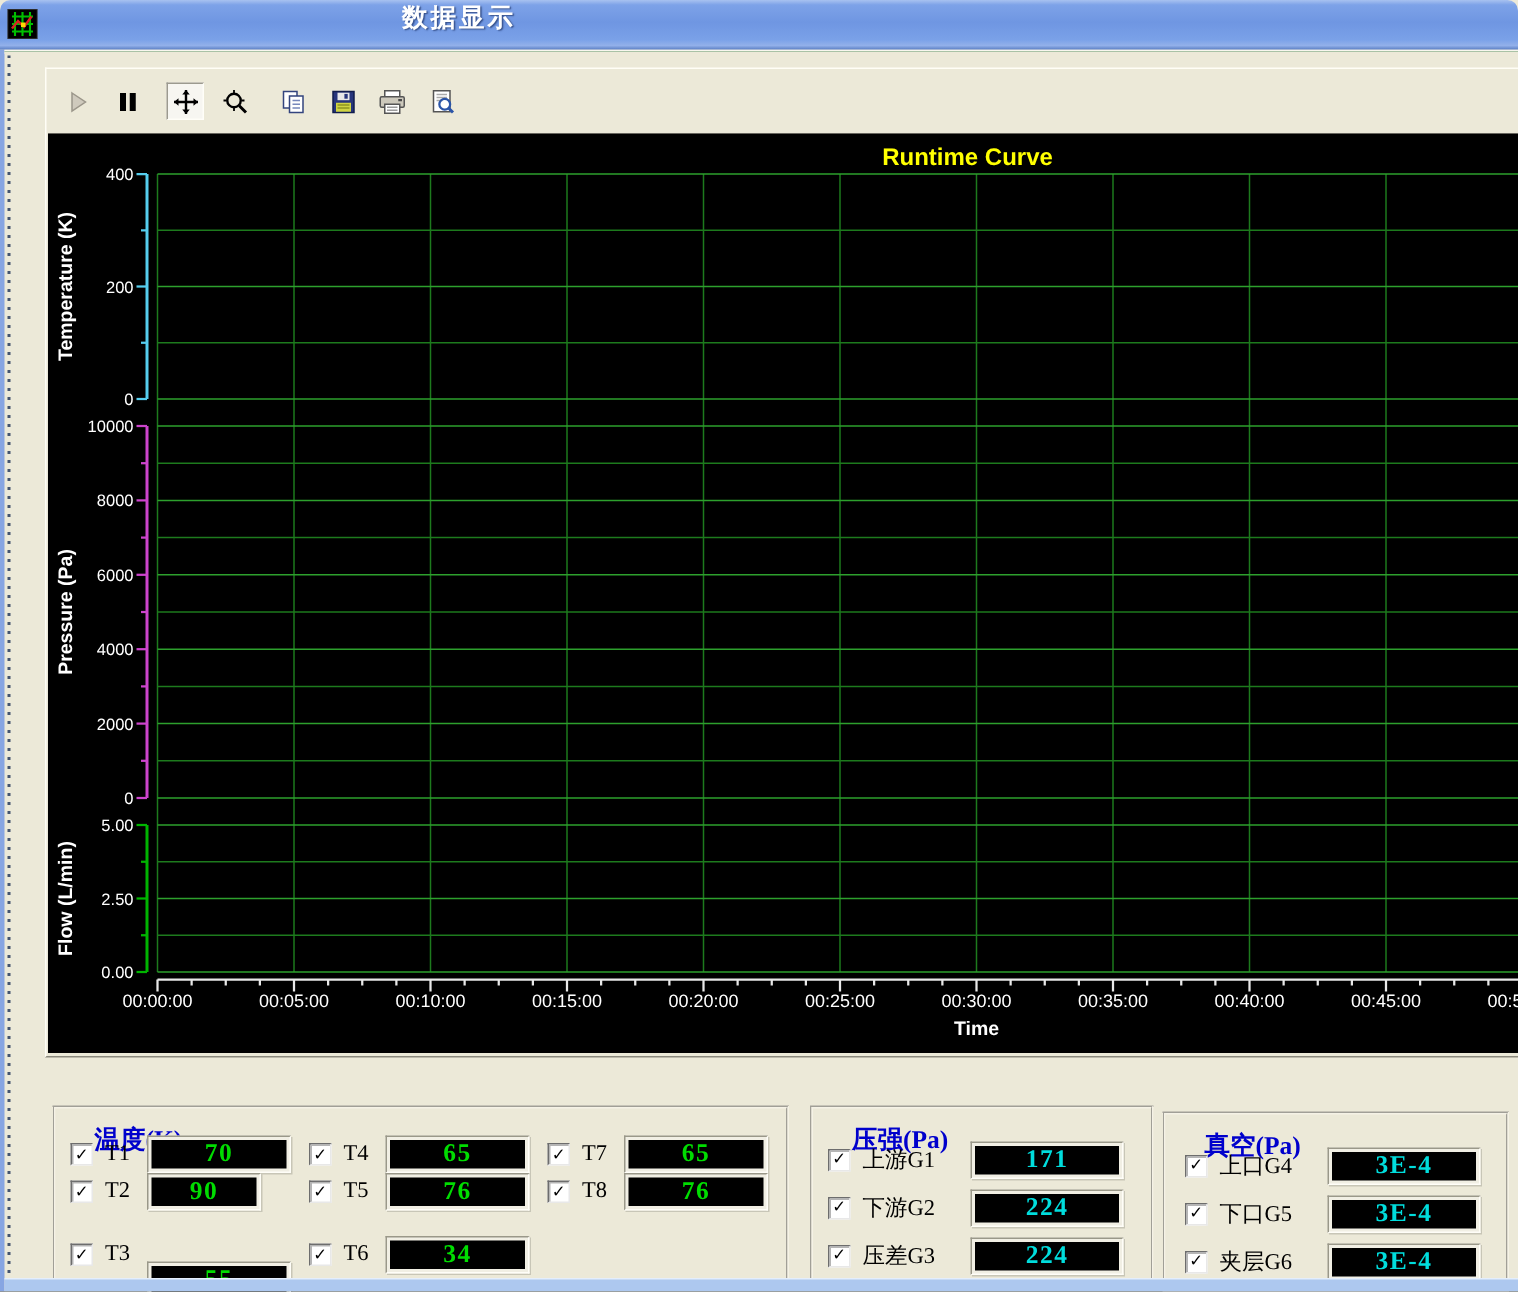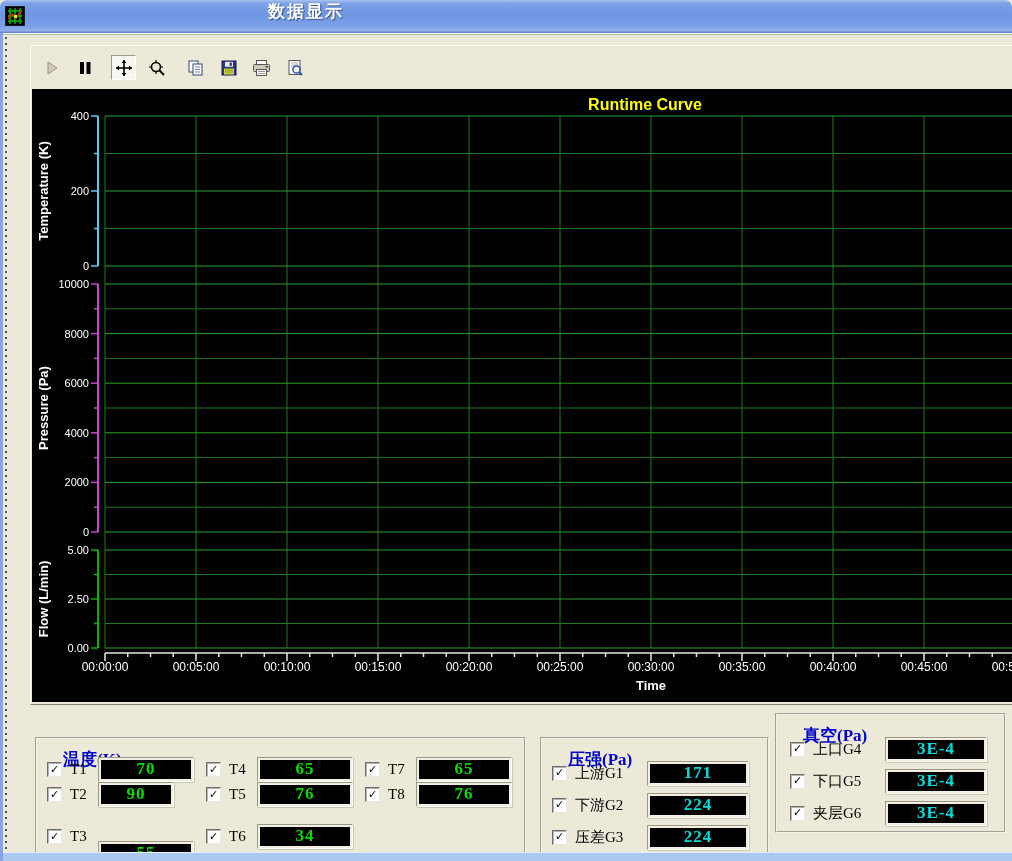--- a/index.html
+++ b/index.html
@@ -425,7 +425,7 @@
           </div>
         </div>
       </div>
-      <div class="group" style="left: 772px; top: 680px; width: 227px; text-decoration: underline;">
+      <div class="group" style="left: 772px; top: 708px; width: 227px; text-decoration: underline;">
         <span class="group-title">真空(Pa)</span>
         <div class="rows" style="grid-template-columns: repeat(1, 1fr); grid-template-rows: repeat(3, 1fr); padding-left: 13px;">
           <div class="item">

